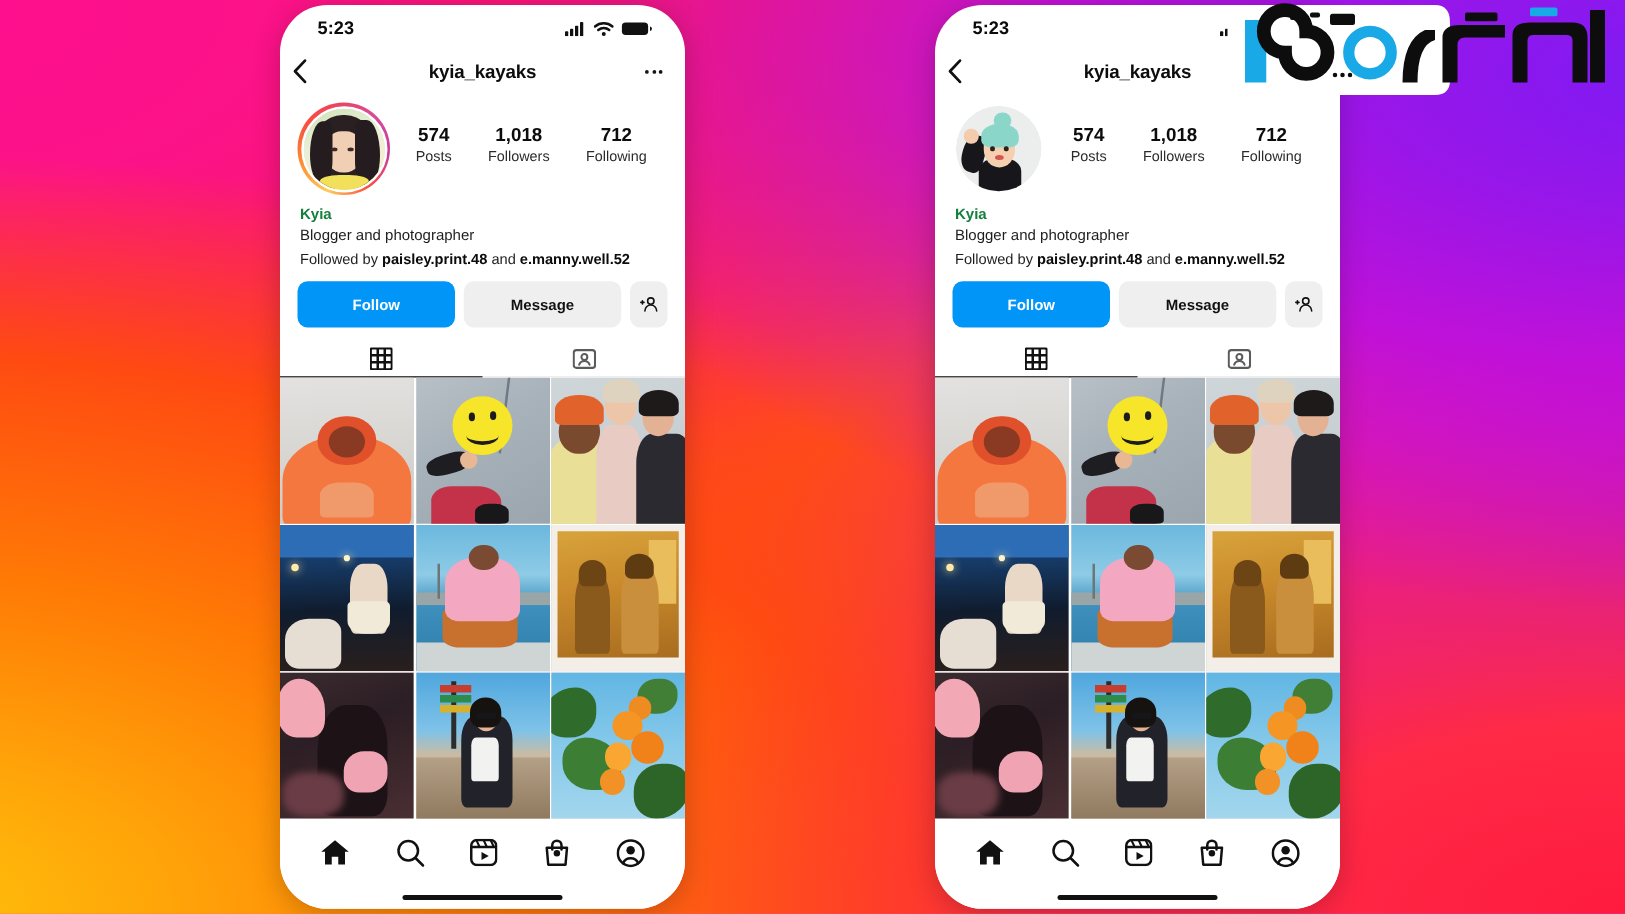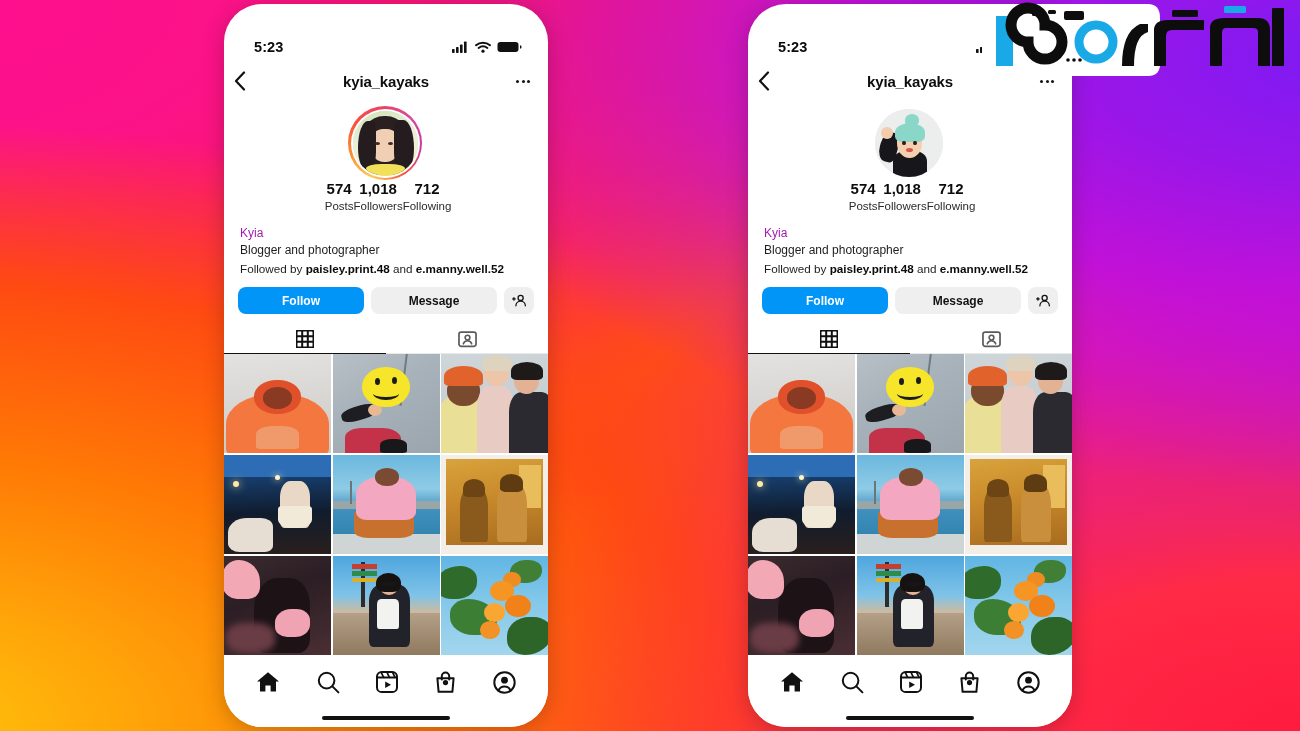--- a/index.html
+++ b/index.html
@@ -50,7 +50,6 @@
     align-items: center;
     justify-content: space-between;
     padding: 4px 26px 0 30px;
-    margin-top: 24px;
   }
   .clock {
     font-size: 14.5px;

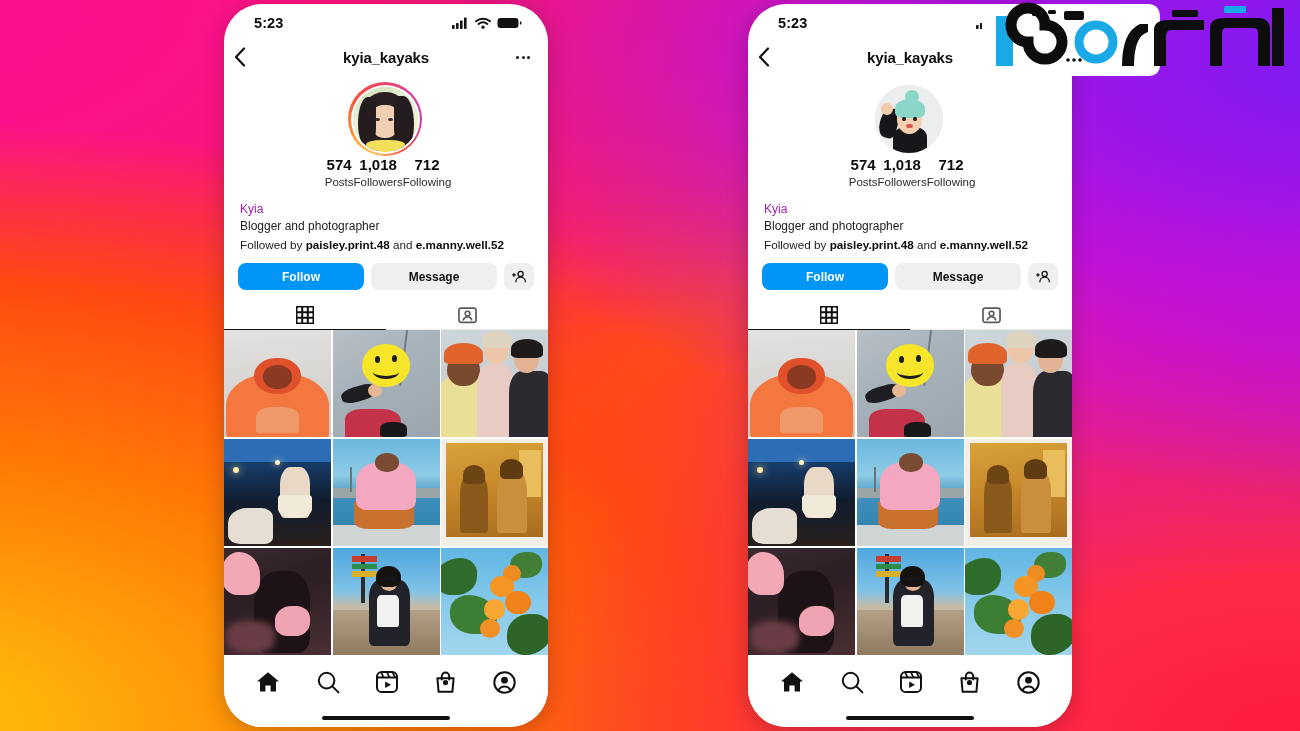--- a/index.html
+++ b/index.html
@@ -88,7 +88,6 @@
     display: flex;
     align-items: center;
     padding: 6px 16px 0 14px;
-    flex-direction: column;
   }
   .avatar-wrap {
     width: 74px; height: 74px;

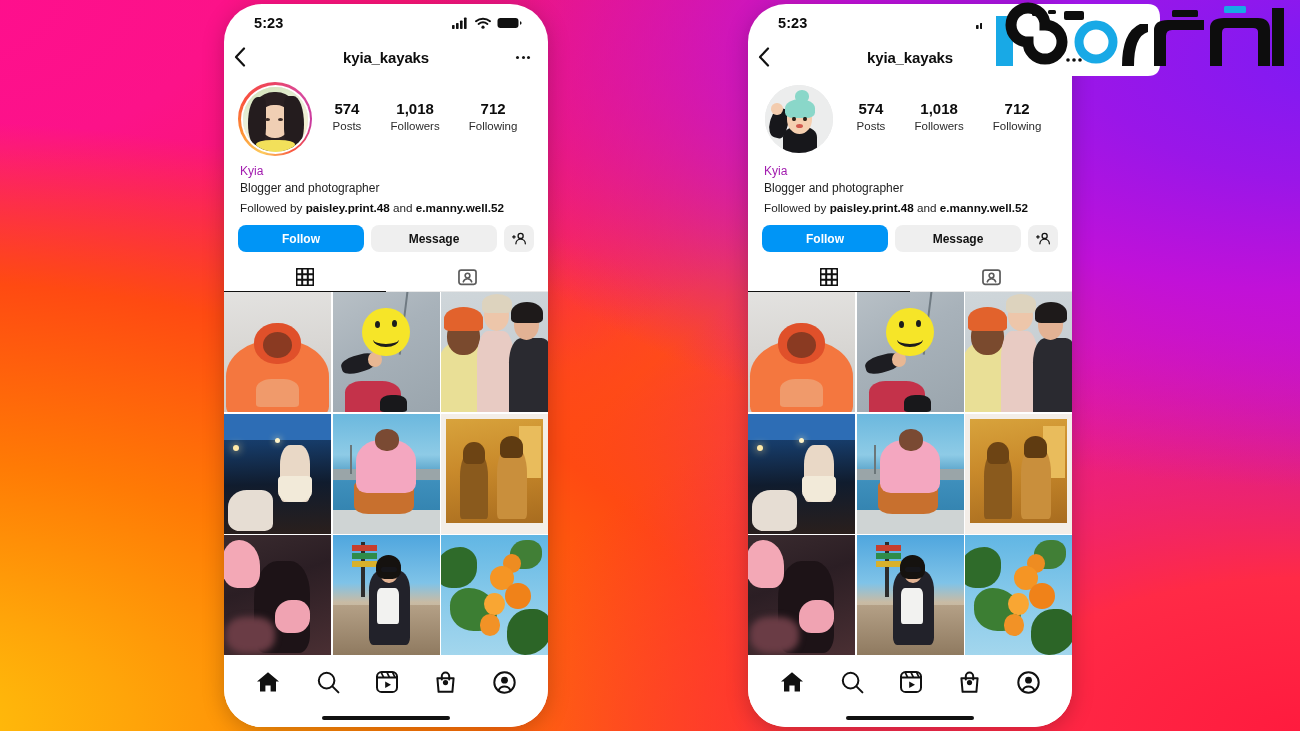--- a/index.html
+++ b/index.html
@@ -163,7 +163,7 @@
 
   
   .bio { padding: 7px 16px 0 16px; }
-  .bio-name { font-size: 12px; font-weight: 400; color: #a21caf; line-height: 1.45; }
+  .bio-name { font-size: 12px; font-weight: 700; color: #15803d; line-height: 1.45; }
   .bio-desc { font-size: 12px; color: #1d1d1d; line-height: 1.45; }
   .bio-follow { font-size: 11.7px; color: #1d1d1d; line-height: 1.5; margin-top: 1px; }
   .bio-follow b { font-weight: 700; color: #0c0c0c; }

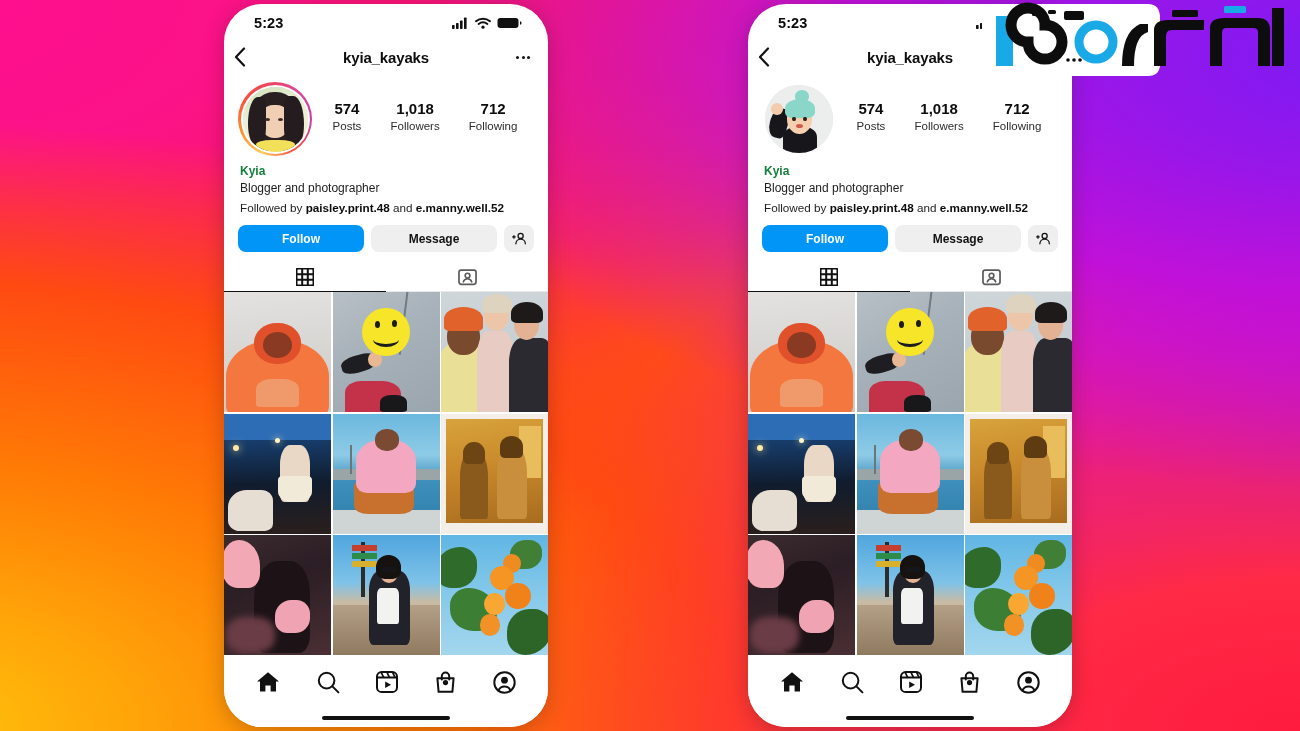--- a/index.html
+++ b/index.html
@@ -176,7 +176,7 @@
     align-items: stretch;
   }
   .btn {
-    height: 27px;
+    height: 37px;
     border-radius: 8px;
     display: flex;
     align-items: center;

